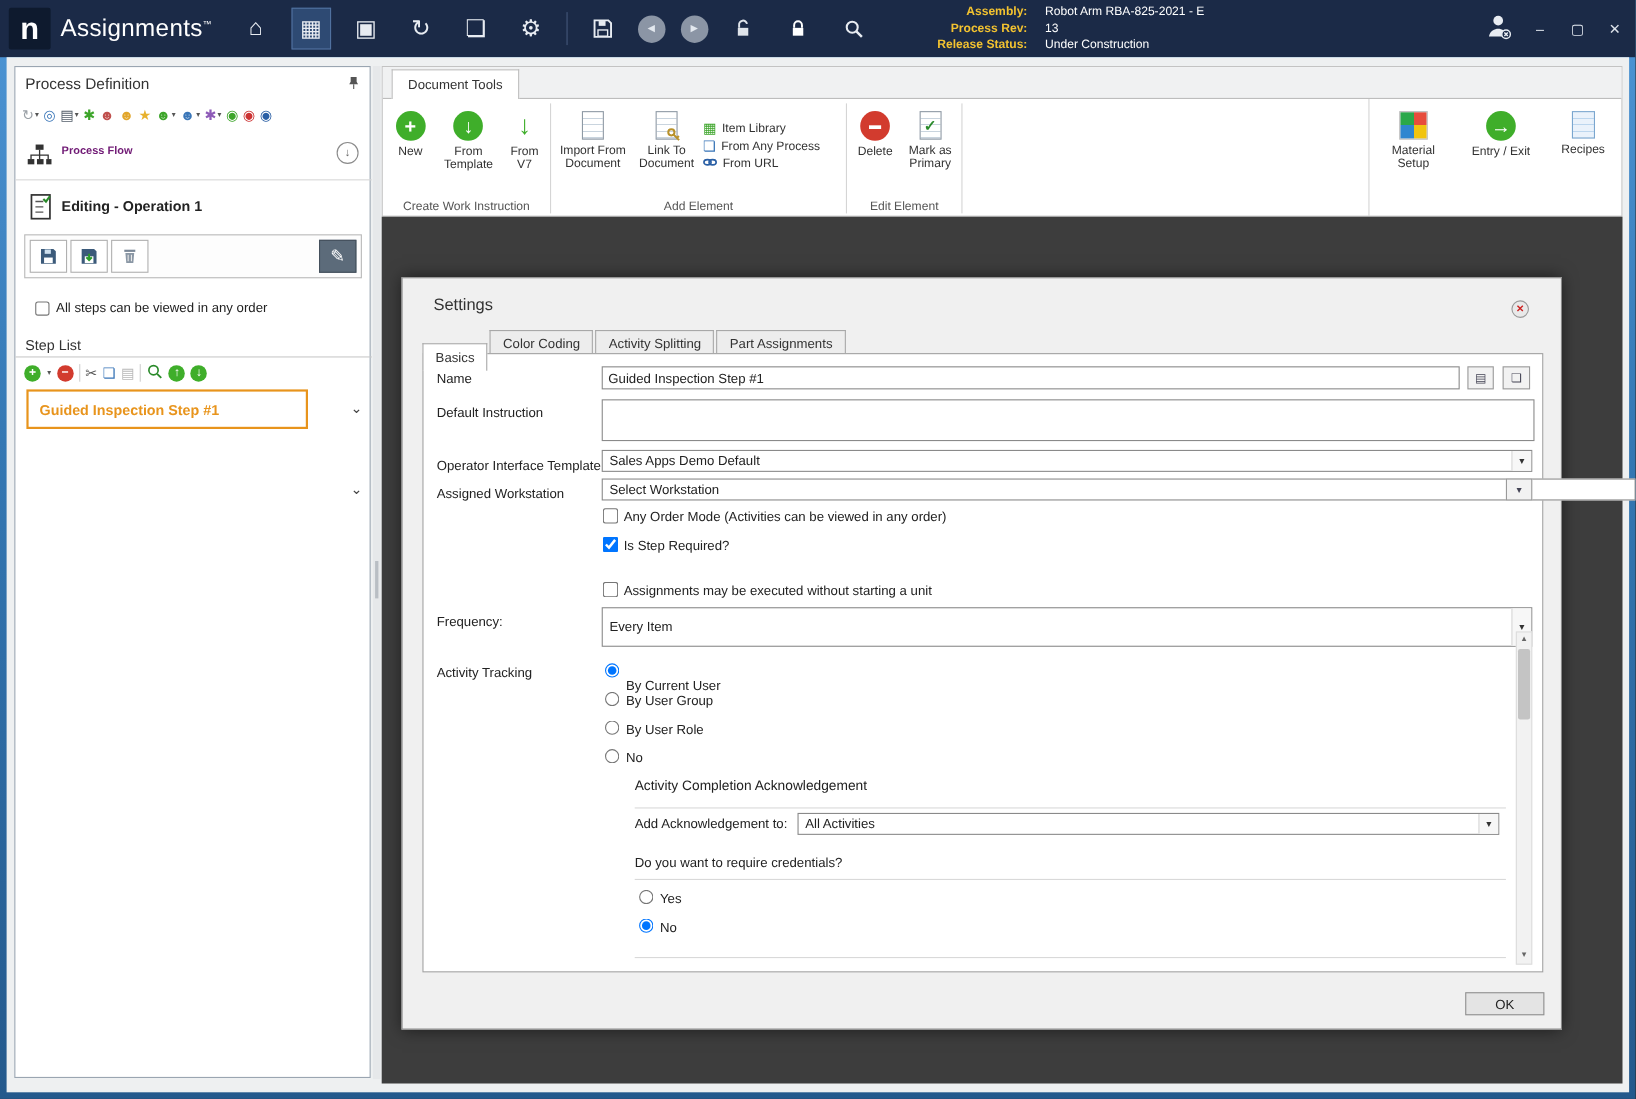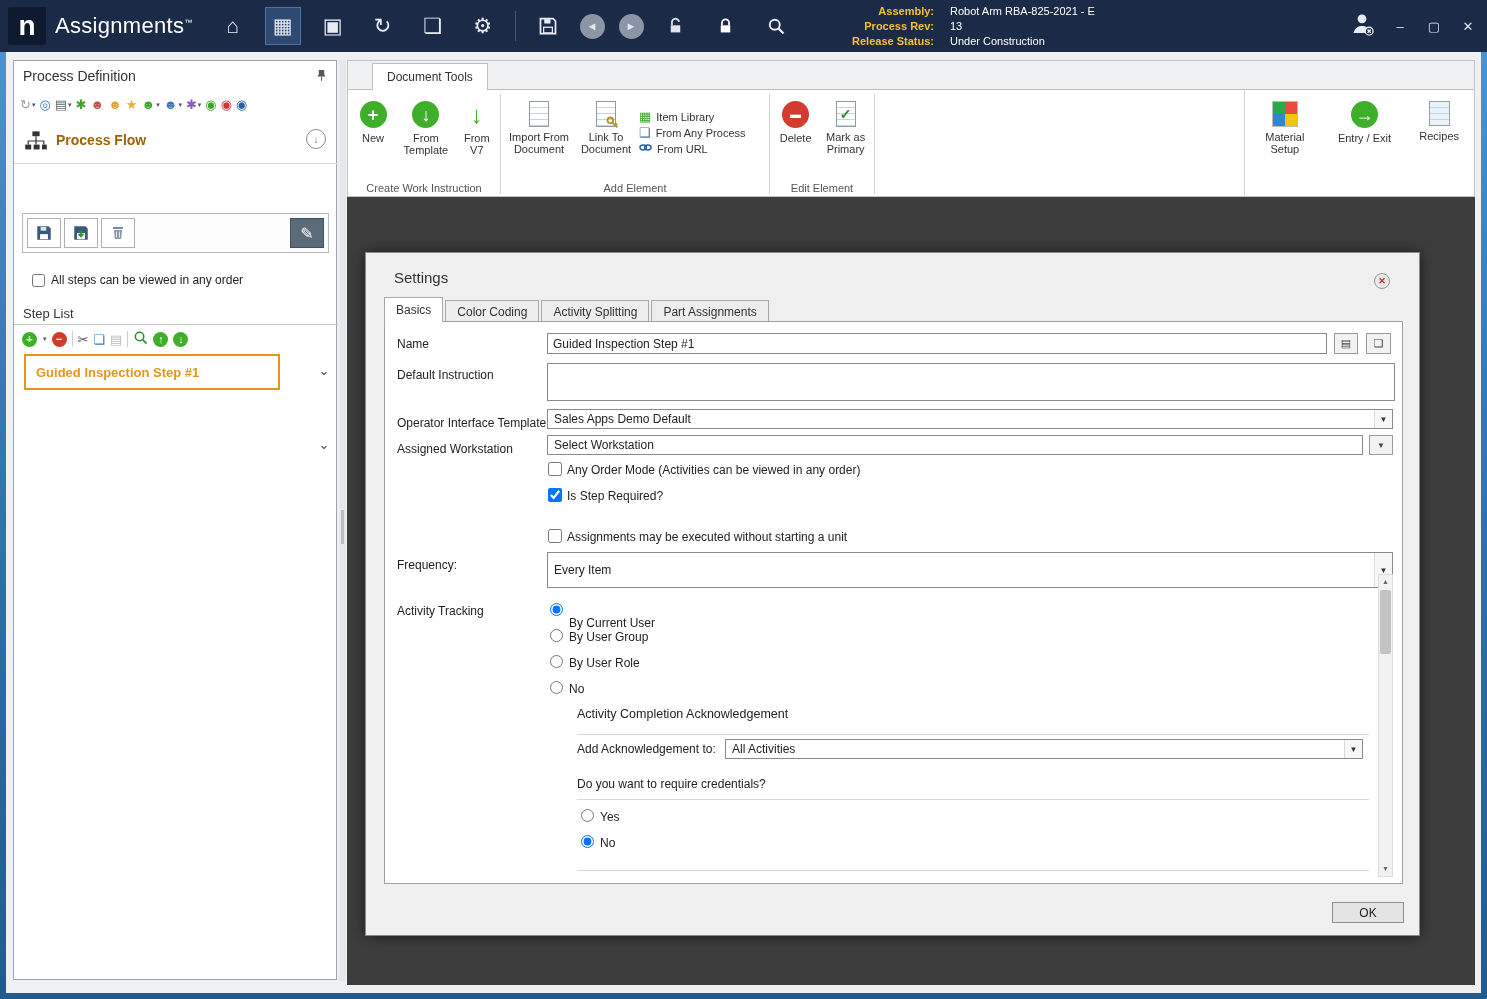--- a/index.html
+++ b/index.html
@@ -76,7 +76,7 @@
   .tabstrip { position:absolute; left:0; top:0; width:100%; height:29px; background:#f0f1f2; border-bottom:1px solid #bdbdbd; }
   .ribbon-tab { position:absolute; left:8px; top:2px; height:27px; padding:0 14px; background:#fff;
                 border:1px solid #bdbdbd; border-bottom:none; font-size:12px; color:#333;
-                display:flex; align-items:center;margin-left:16px; }
+                display:flex; align-items:center; }
   .ribbon-body { position:absolute; left:0; top:29px; width:100%; height:108px; display:flex; }
   .rgroup { display:flex; flex-direction:column; padding:0 4px; }
   .ritems { flex:1; display:flex; align-items:flex-start; padding-top:9px; gap:4px; }

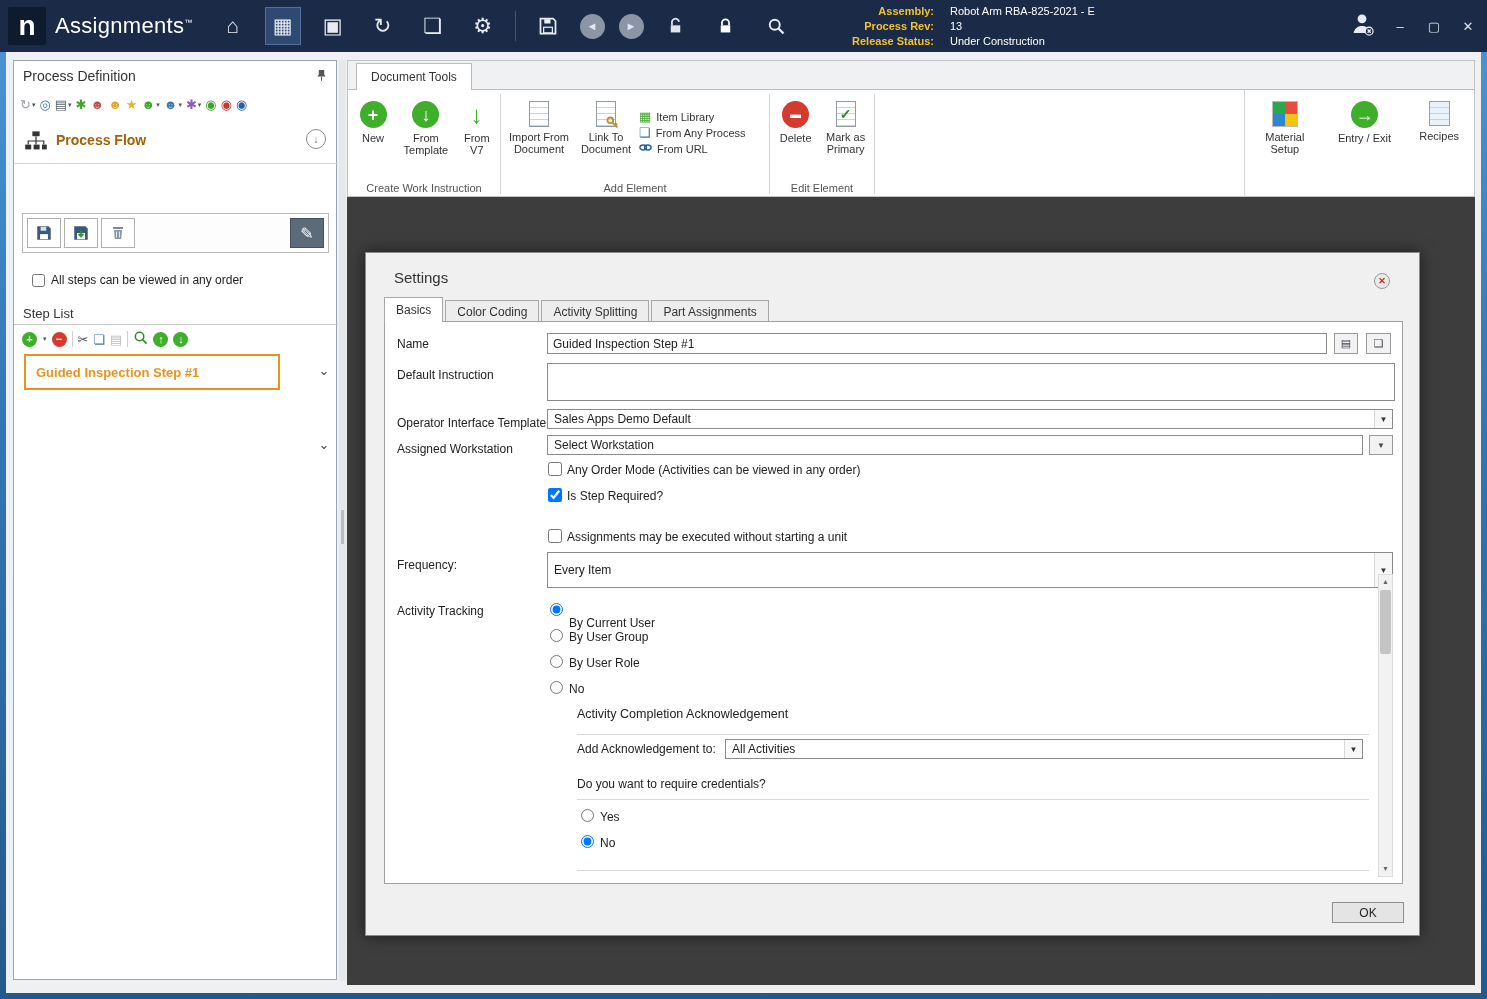--- a/index.html
+++ b/index.html
@@ -42,7 +42,7 @@
   .sb-ti { font-size:13px; line-height:1; display:inline-flex; align-items:center; }
   .caret { font-size:7px; color:#555; margin-left:1px; }
   .pf-row { position:absolute; left:0; top:62px; width:324px; height:36px; }
-  .pf-label { position:absolute; left:42px; top:9px; font-size:14px; font-weight:bold; color:#a16207; }
+  .pf-label { position:absolute; left:42px; top:9px; font-size:10px; font-weight:bold; color:#701a75; }
   .circle-down { position:absolute; right:12px; top:6px; width:20px; height:20px; border:1px solid #8a8a8a;
                  border-radius:50%; color:#666; font-size:10px; display:flex; align-items:center; justify-content:center; }
   .sb-divider { position:absolute; left:0; width:324px; height:1px; background:#d8d8d8; }

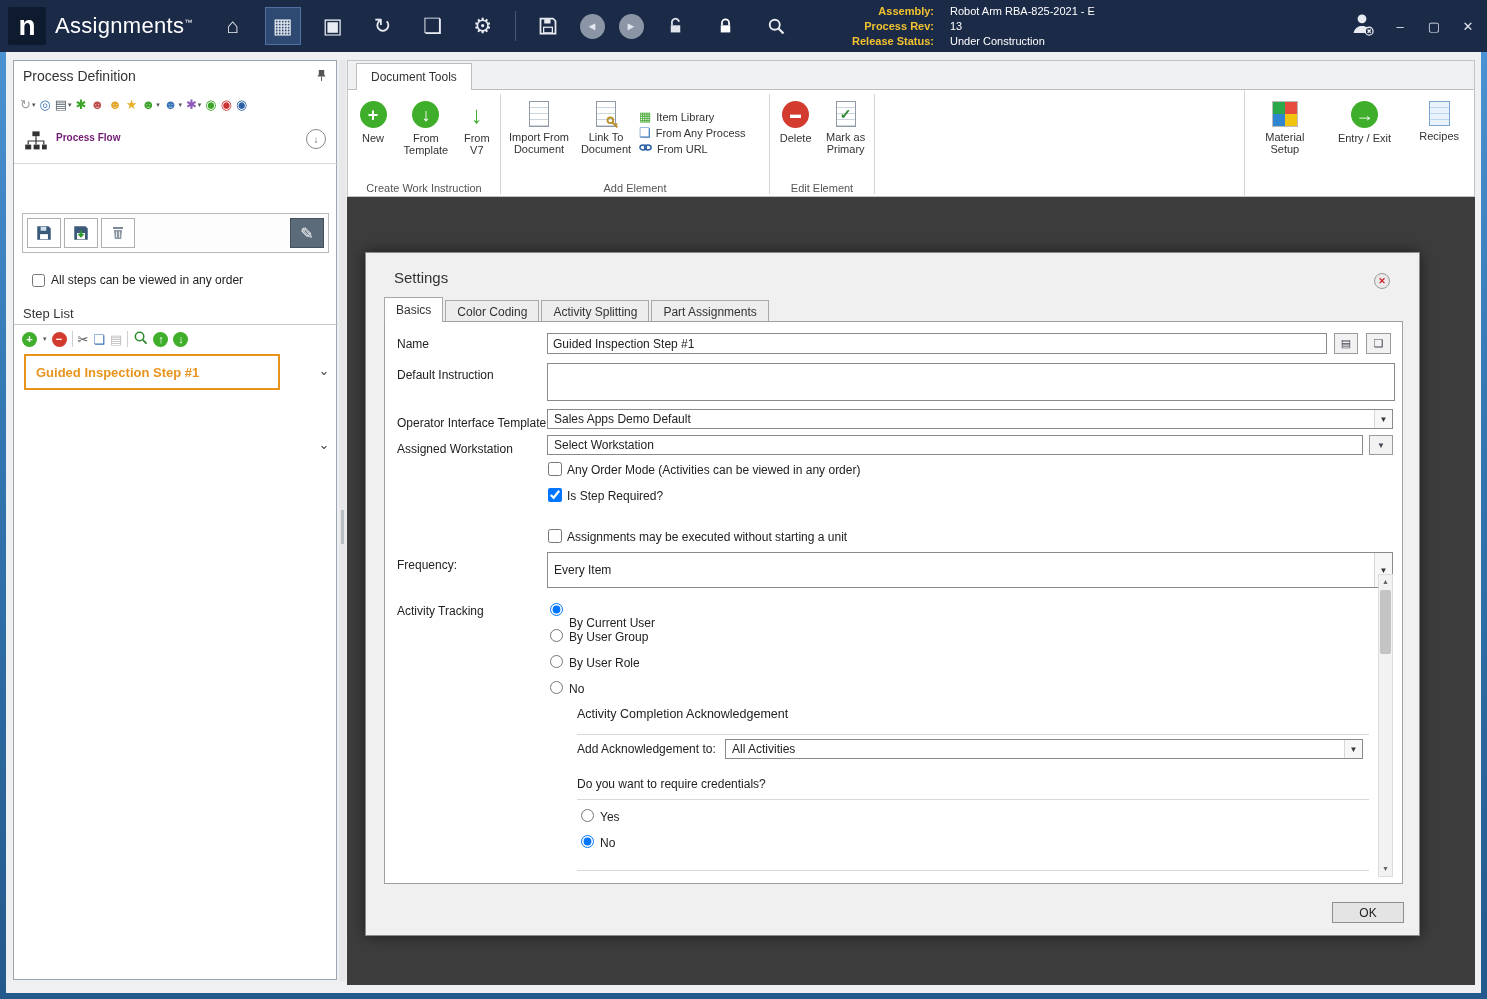--- a/index.html
+++ b/index.html
@@ -267,6 +267,16 @@
     </div>
     <div class="sb-divider" style="top:102px"></div>
 
+    <div class="edit-row">
+      <span class="abs" style="left:12px; top:3px">
+        <svg width="22" height="24" viewBox="0 0 18 20">
+            <rect x="2" y="1" width="14" height="18" fill="#fff" stroke="#333" stroke-width="1.3"></rect>
+            <path d="M5 6h6M5 10h6M5 14h6" stroke="#555"></path>
+            <path d="M11 4l2 2 3-4" fill="none" stroke="#2a8a2a" stroke-width="1.6"></path>
+          </svg>
+      </span>
+      <span class="edit-label">Editing - Operation 1</span>
+    </div>
 
     <div class="sb-buttonbar">
       <span class="sb-btn">

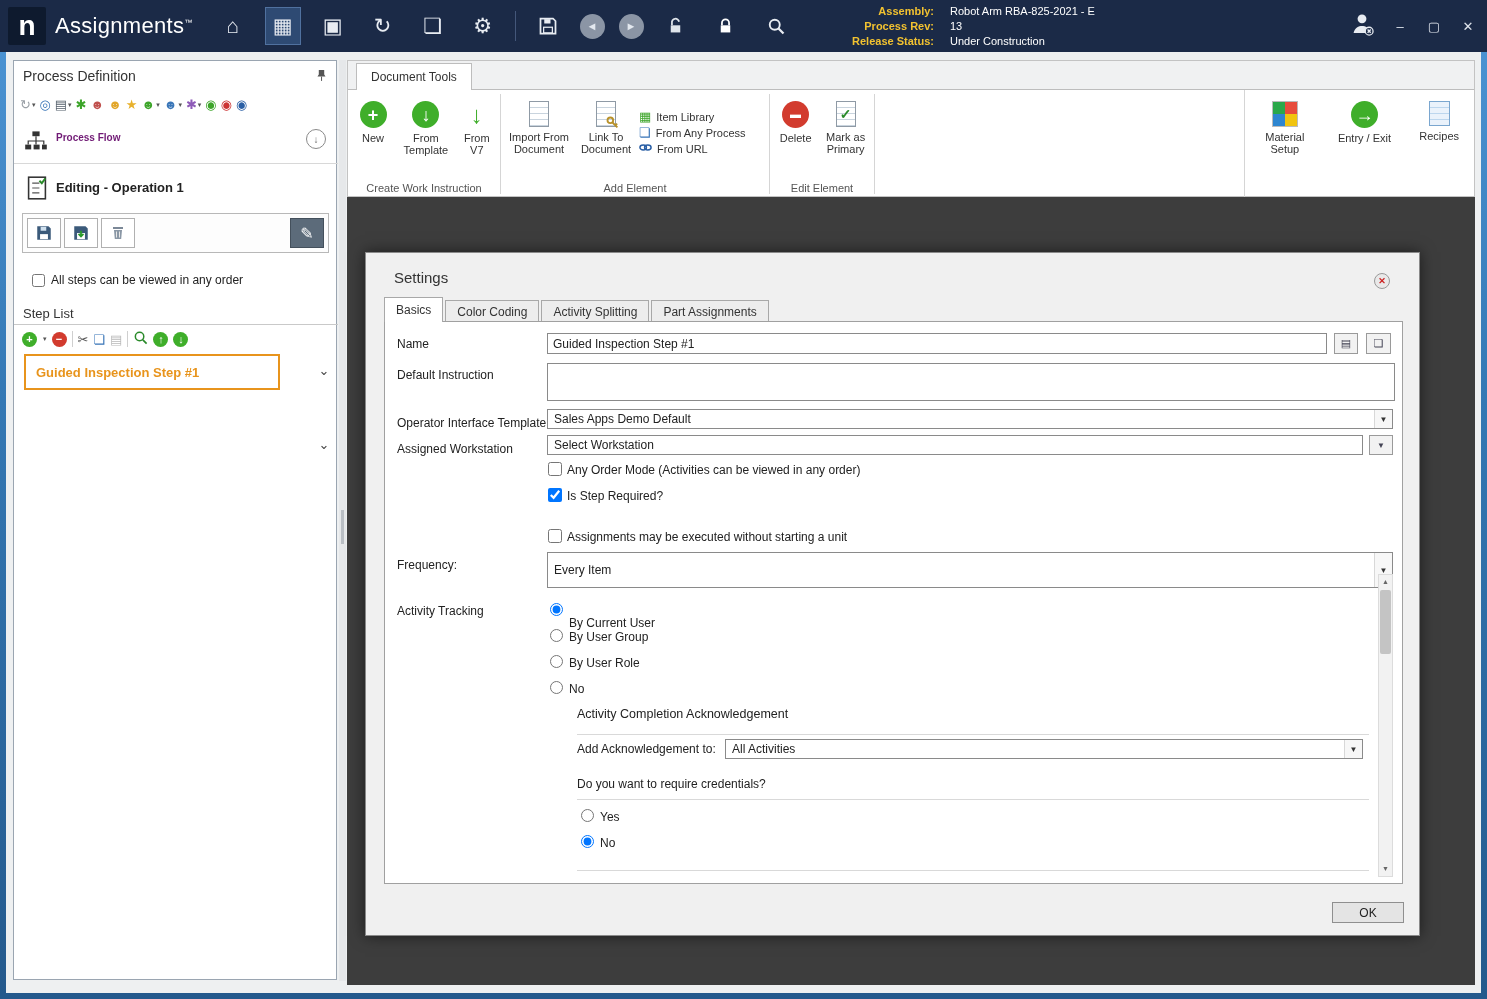--- a/index.html
+++ b/index.html
@@ -113,7 +113,7 @@
   .dlg-tabs { position:absolute; left:18px; top:44px; height:25px; display:flex; }
   .dlg-tab { padding:0 11px; font-size:12px; color:#333; background:#ededed; border:1px solid #a8a8a8;
              border-bottom:none; display:flex; align-items:center; margin-right:2px; height:22px; margin-top:3px; }
-  .dlg-tab.active { background:#fff; height:25px; margin-top:0; position:relative; z-index:2; }
+  .dlg-tab.active { background:#fff; height:25px; margin-top:15px; position:relative; z-index:2; }
   .dlg-panel { position:absolute; left:18px; top:68px; width:1019px; height:563px; background:#fff;
                border:1px solid #a0a0a0; z-index:1; }
   .flabel { position:absolute; font-size:12px; color:#222; }

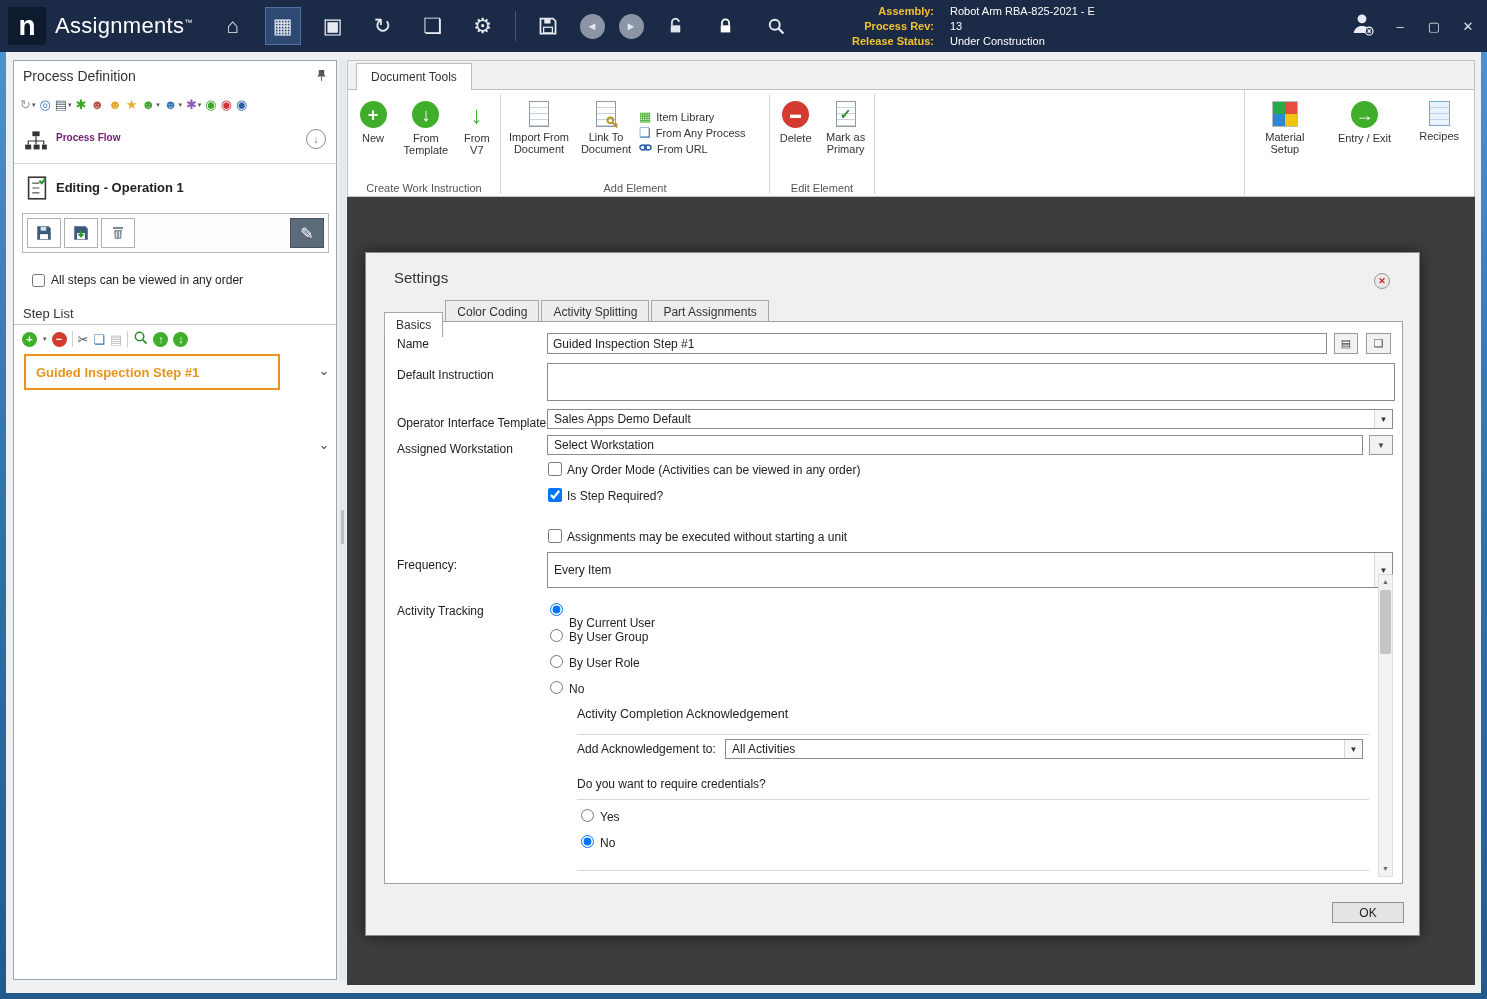--- a/index.html
+++ b/index.html
@@ -469,7 +469,7 @@
       </div>
 
       <span class="flabel" style="left:12px; top:120px">Assigned Workstation</span>
-      <div class="combo" style="left:162px; top:113px; width:816px; height:20px">
+      <div class="combo" style="left:162px; top:113px; width:940px; height:20px">
         <span>Select Workstation</span>
       </div>
       <span class="fbtn" style="left:984px; top:113px; width:24px; height:20px; font-size:8px">▼</span>

